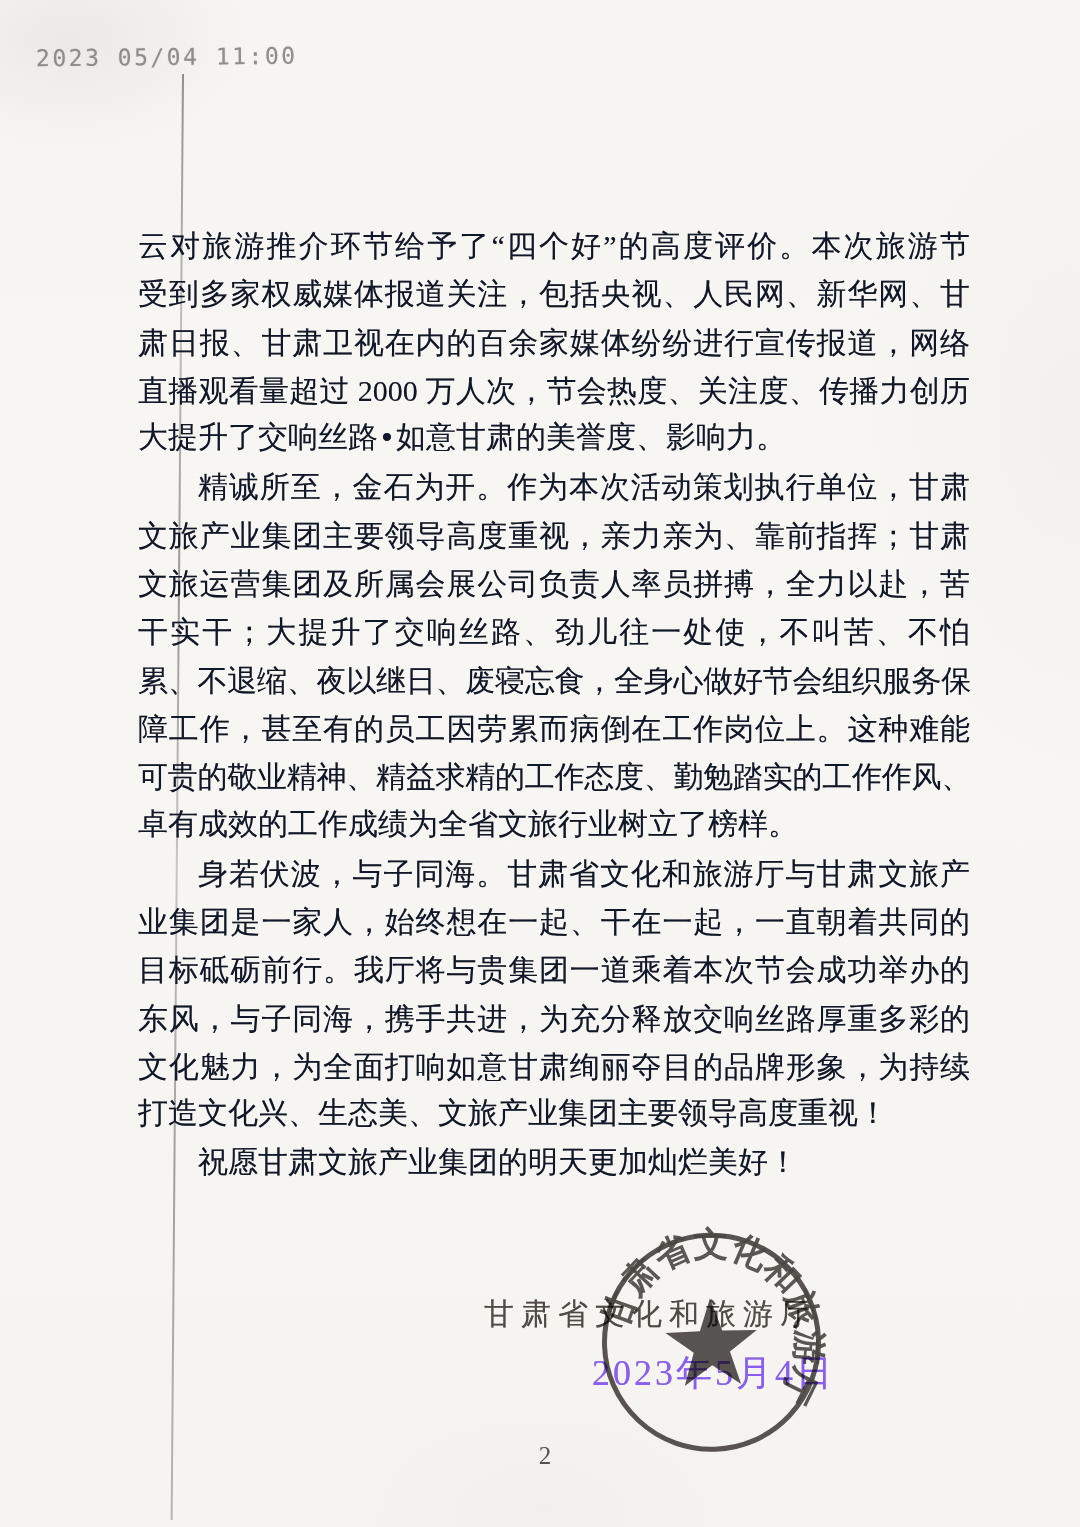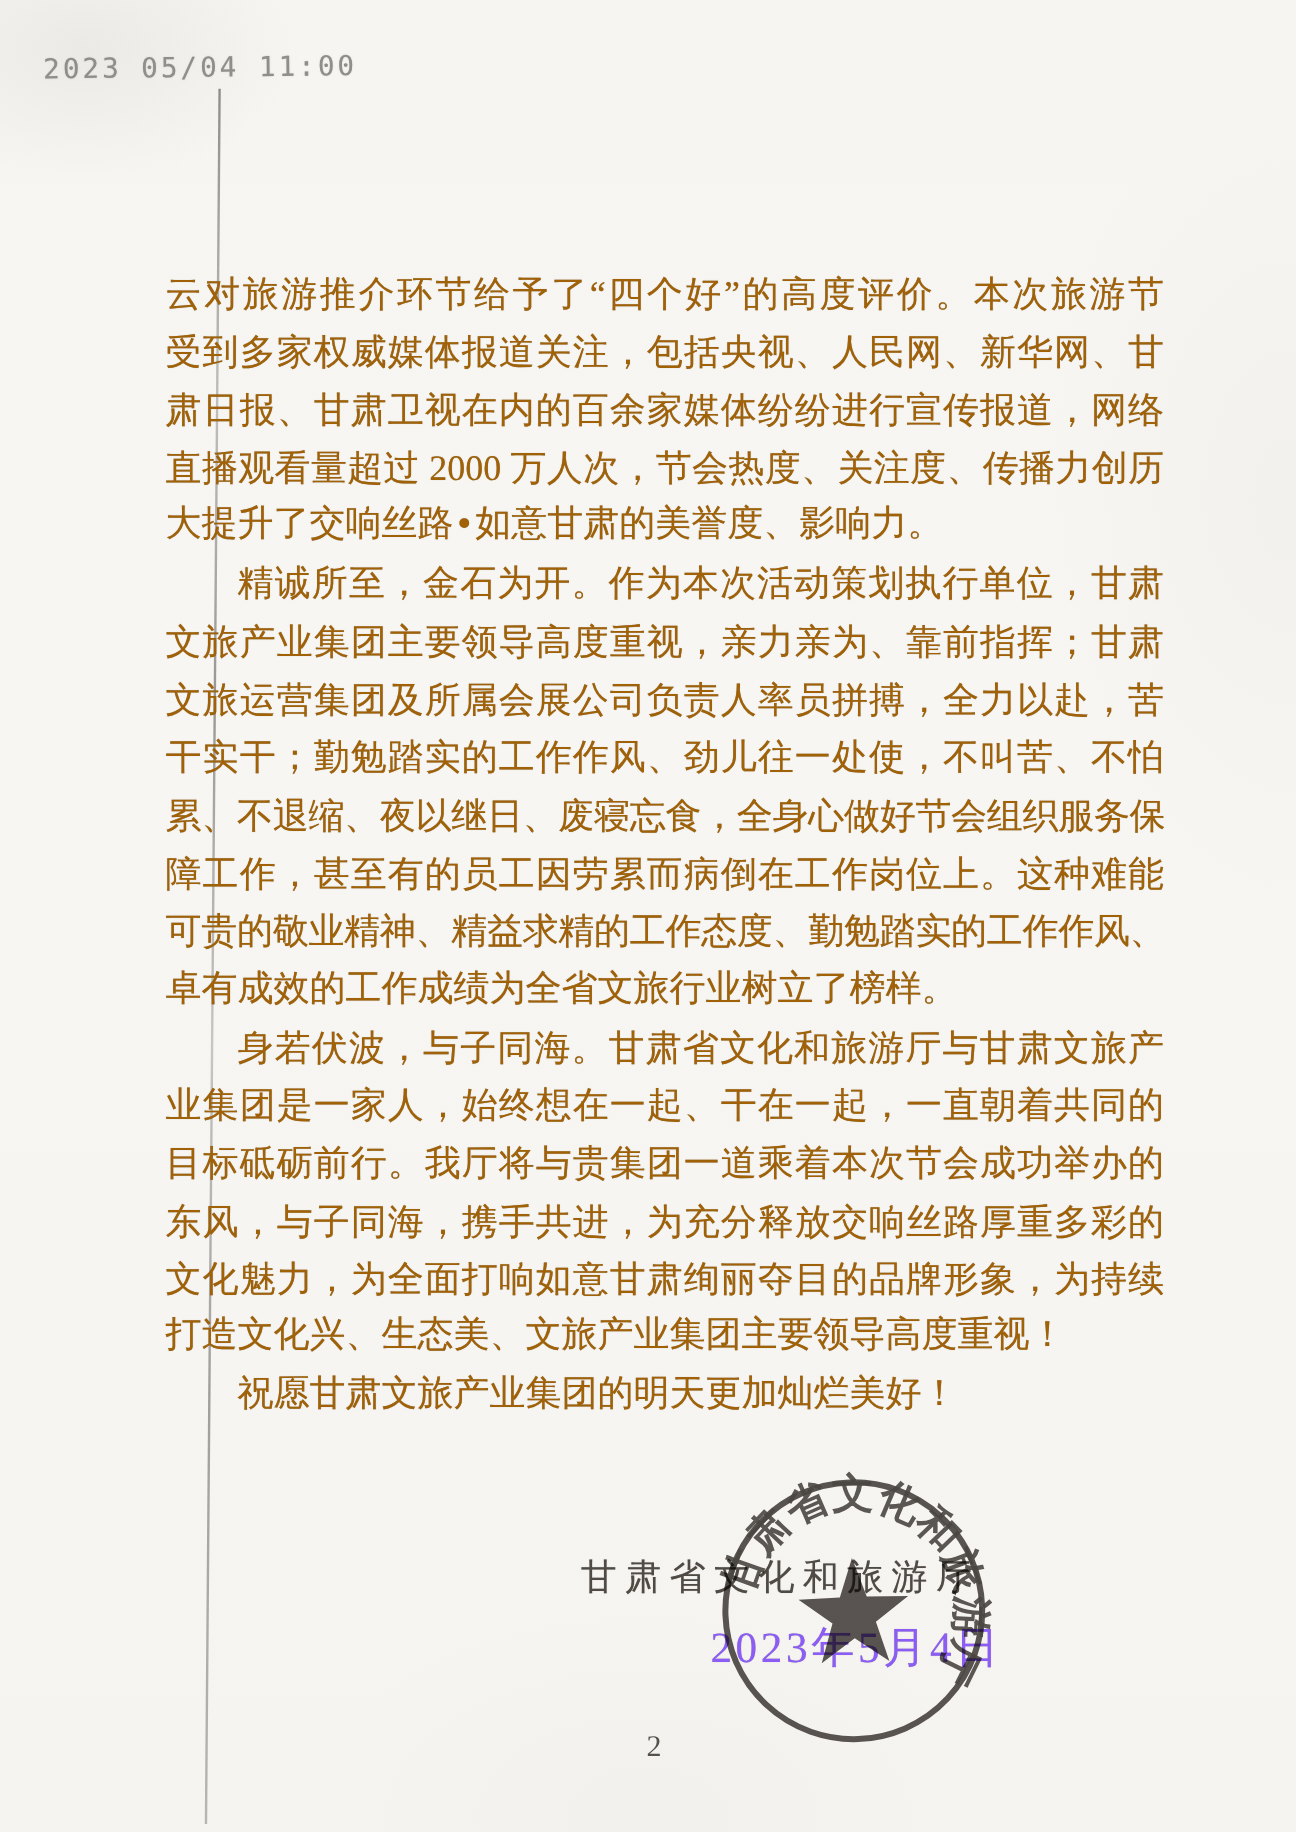--- a/index.html
+++ b/index.html
@@ -33,7 +33,7 @@
   }
   .body-text{
     position:absolute;left:138px;top:222px;width:832px;
-    color:#a16207;
+    color:#0f172a;
   }
   .line{
     font-size:30px;line-height:48.3px;height:48.3px;

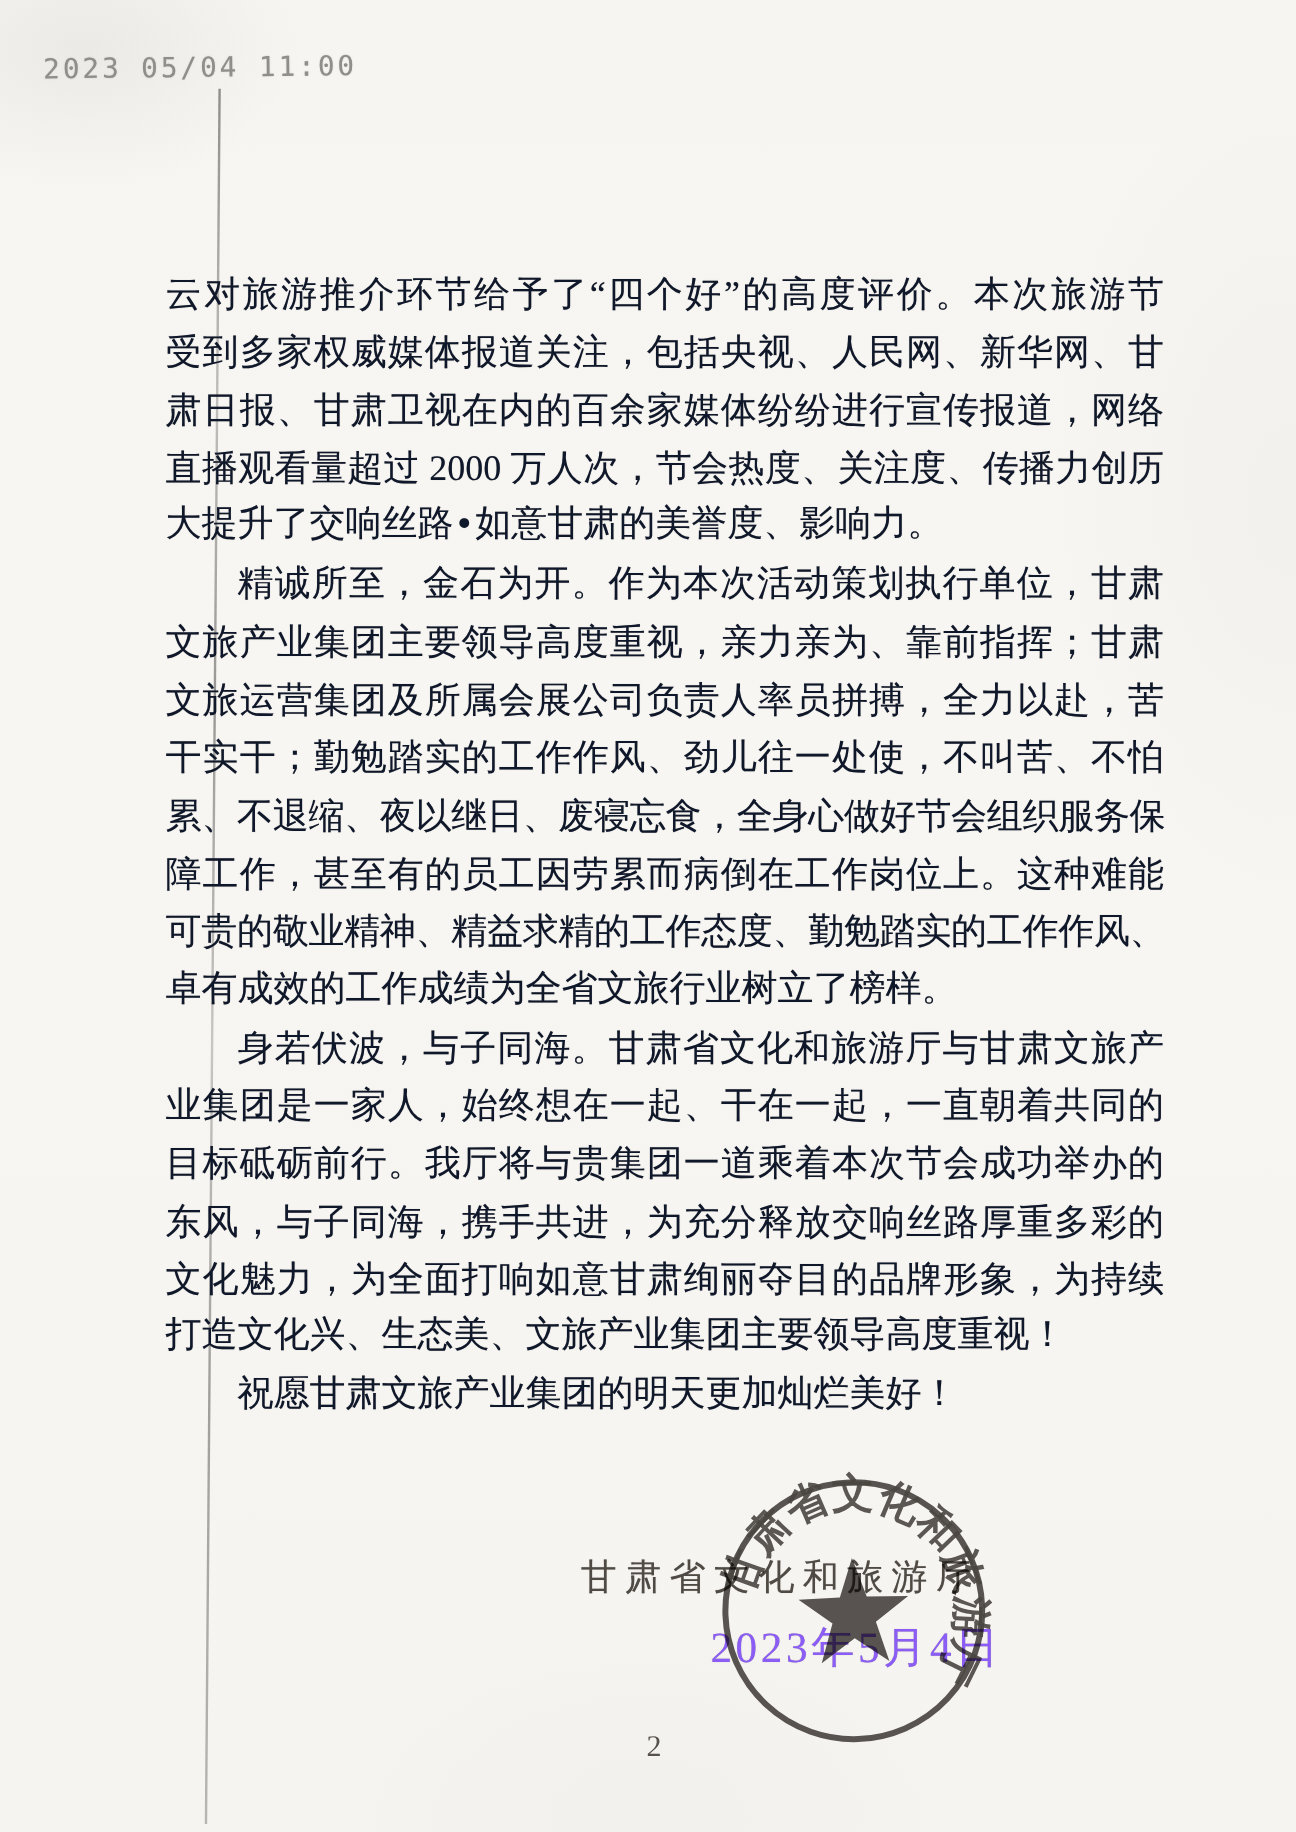--- a/index.html
+++ b/index.html
@@ -86,7 +86,7 @@
   <div class="line indent">精诚所至，金石为开。作为本次活动策划执行单位，甘肃</div>
   <div class="line">文旅产业集团主要领导高度重视，亲力亲为、靠前指挥；甘肃</div>
   <div class="line">文旅运营集团及所属会展公司负责人率员拼搏，全力以赴，苦</div>
-  <div class="line">干实干；勤勉踏实的工作作风、劲儿往一处使，不叫苦、不怕</div>
+  <div class="line">干实干；大提升了交响丝路、劲儿往一处使，不叫苦、不怕</div>
   <div class="line tight">累、不退缩、夜以继日、废寝忘食，全身心做好节会组织服务保</div>
   <div class="line">障工作，甚至有的员工因劳累而病倒在工作岗位上。这种难能</div>
   <div class="line tight">可贵的敬业精神、精益求精的工作态度、勤勉踏实的工作作风、</div>

